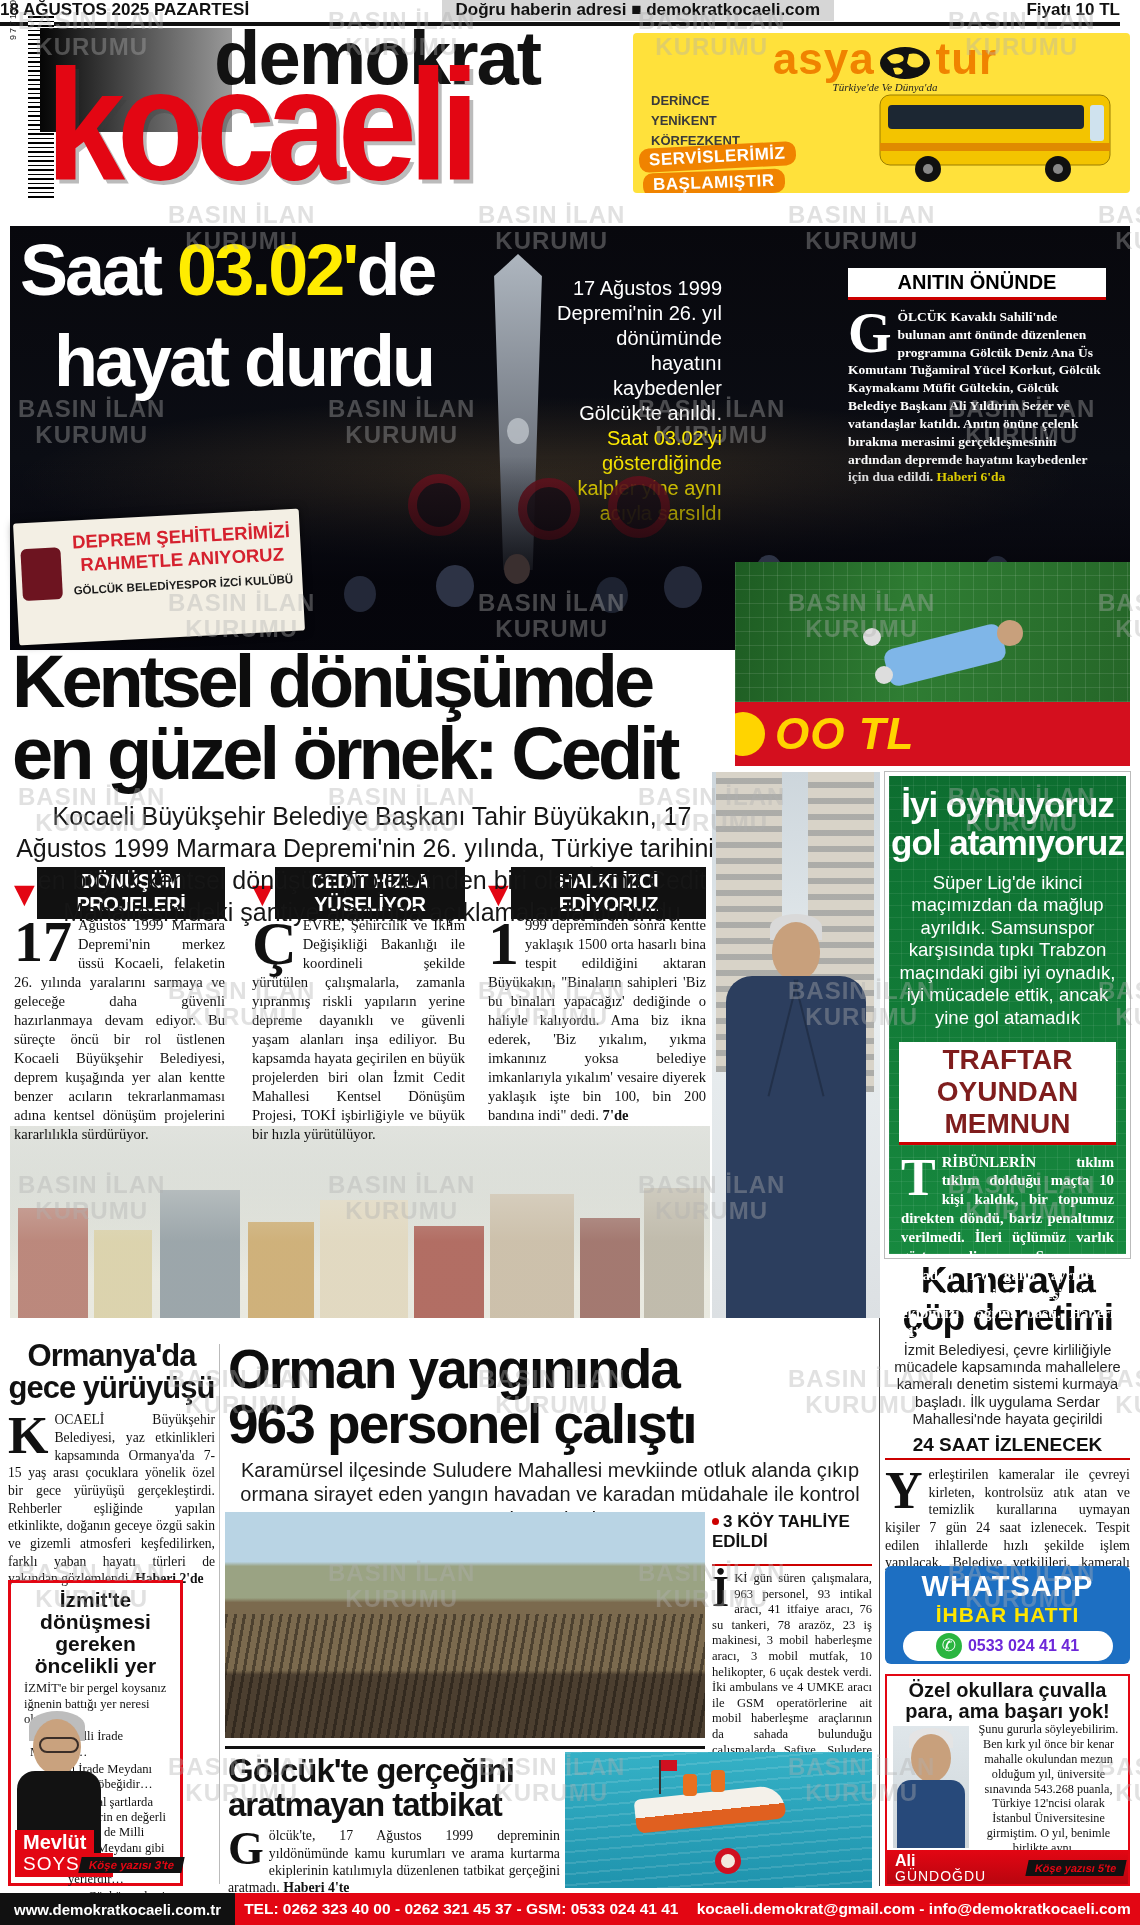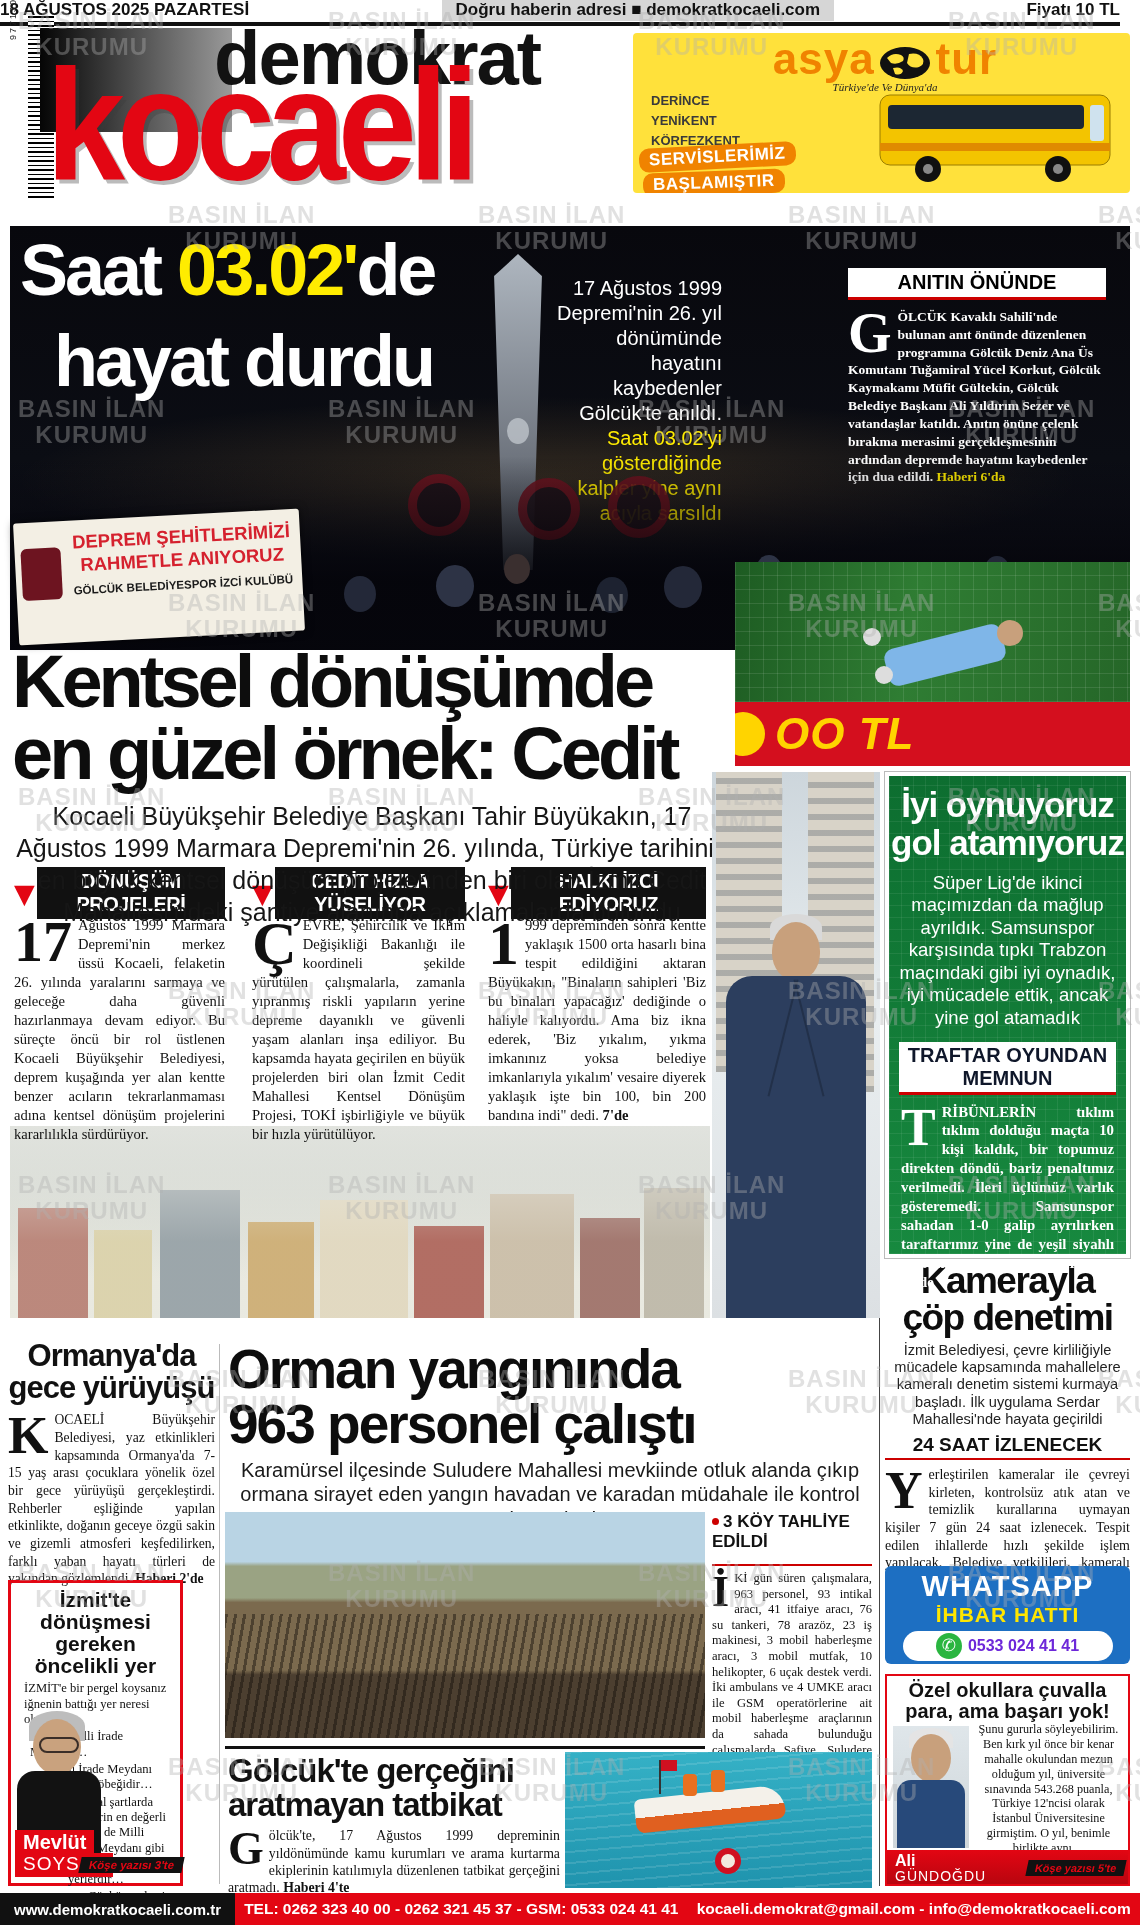--- a/index.html
+++ b/index.html
@@ -93,7 +93,7 @@
       linear-gradient(#0d6e30,#17893f);}
   #sport .hl{color:#fff;font-weight:800;font-size:35px;letter-spacing:-1px;text-align:center;line-height:1.08;margin-top:10px;}
   #sport .deck{color:#fff;font-size:18.5px;line-height:1.22;text-align:center;margin:10px 8px 0;font-weight:500;}
-  #sport .sub{background:#fff;color:#0f172a;font-weight:800;font-size:20px;text-align:center;
+  #sport .sub{background:#fff;color:#7f1d1d;font-weight:800;font-size:28px;text-align:center;
     margin:12px 10px 0;padding:2px 0;border-bottom:3px solid #c00;}
   #sport .bd{color:#fff;font-size:14.8px;line-height:1.28;margin:8px 12px 0;font-weight:600;text-align:justify;}
   #sport .dc{float:left;font-size:52px;line-height:.8;font-weight:700;margin:4px 6px 0 0;}

